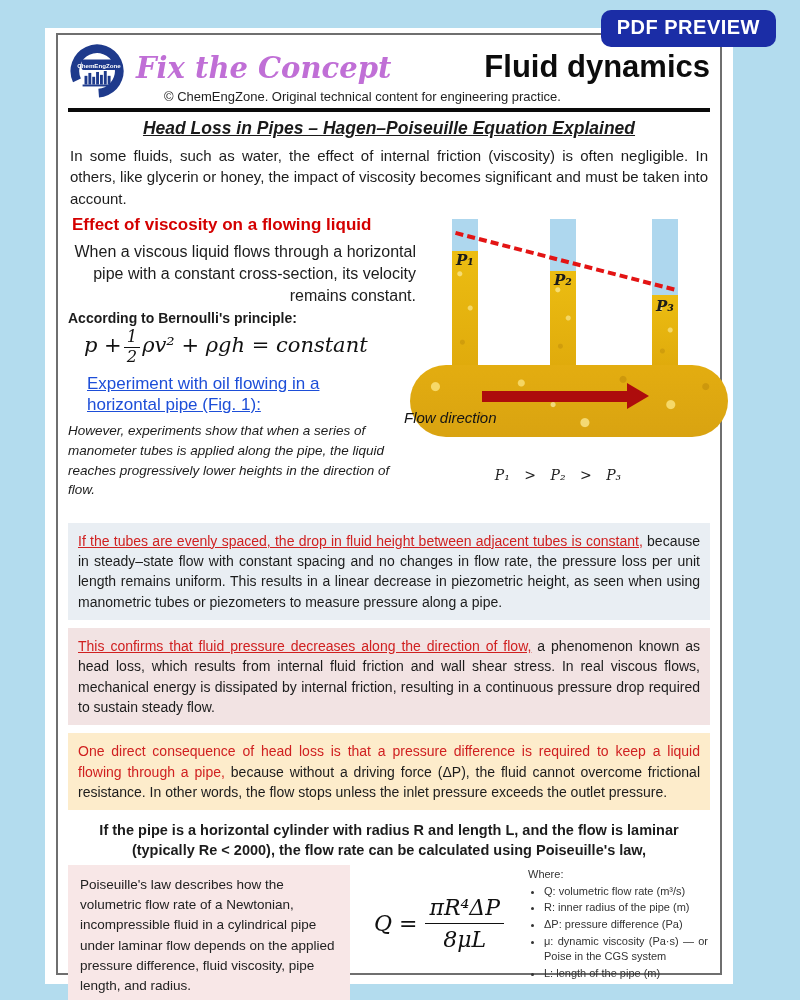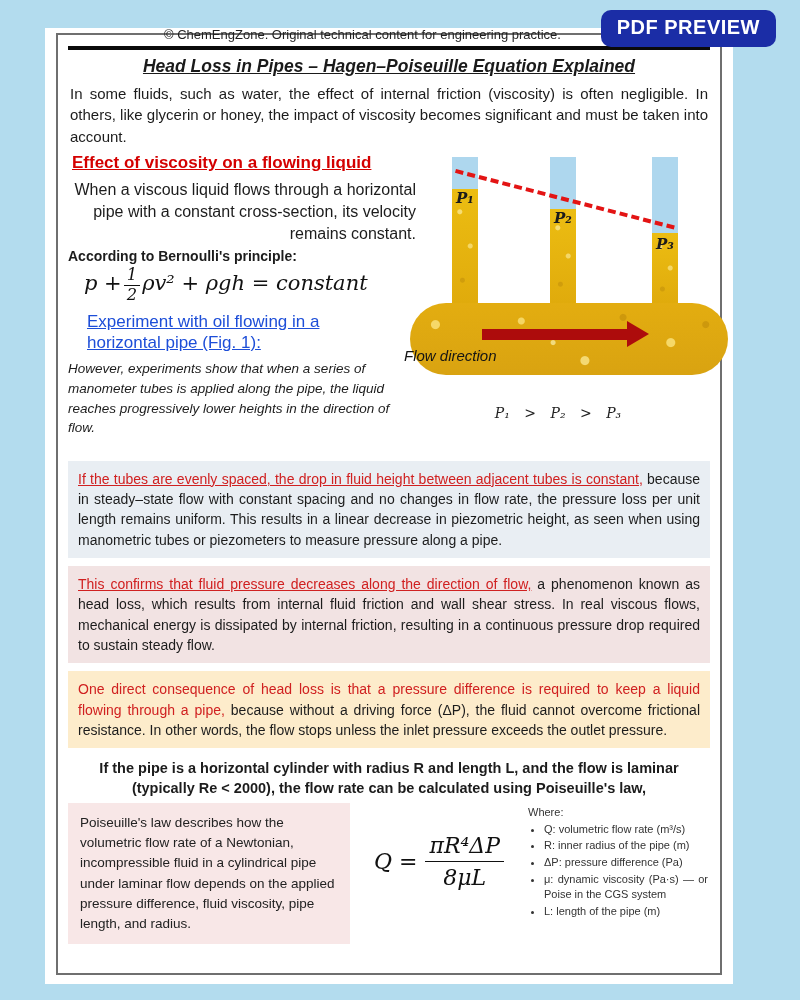--- a/index.html
+++ b/index.html
@@ -110,6 +110,25 @@
 <div class="sheet">
   <div class="frame">
 
+    <div class="header-row">
+      <svg class="logo" width="58" height="56" viewBox="0 0 60 58">
+        <circle cx="28" cy="29" r="23" fill="none" stroke="#1e3a8c" stroke-width="9" stroke-dasharray="116 40" transform="rotate(155 28 29)"></circle>
+        <rect x="12" y="17" width="36" height="11" rx="2" fill="#1e3a8c"></rect>
+        <text x="30" y="25.5" font-size="6.4" font-weight="bold" fill="#ffffff" text-anchor="middle" font-family="Liberation Sans, sans-serif">ChemEngZone</text>
+        <g fill="#1e3a8c">
+          <rect x="15" y="34" width="3" height="9"></rect>
+          <rect x="19" y="31" width="3" height="12"></rect>
+          <rect x="23" y="35" width="3" height="8"></rect>
+          <rect x="27" y="30" width="3" height="13"></rect>
+          <rect x="31" y="33" width="3" height="10"></rect>
+          <rect x="35" y="29" width="3" height="14"></rect>
+          <rect x="39" y="34" width="3" height="9"></rect>
+          <rect x="13" y="43" width="31" height="2"></rect>
+        </g>
+      </svg>
+      <div class="brand">Fix the Concept</div>
+      <div class="doc-title">Fluid dynamics</div>
+    </div>
     <div class="copyright">© ChemEngZone. Original technical content for engineering practice.</div>
     <div class="rule"></div>
 

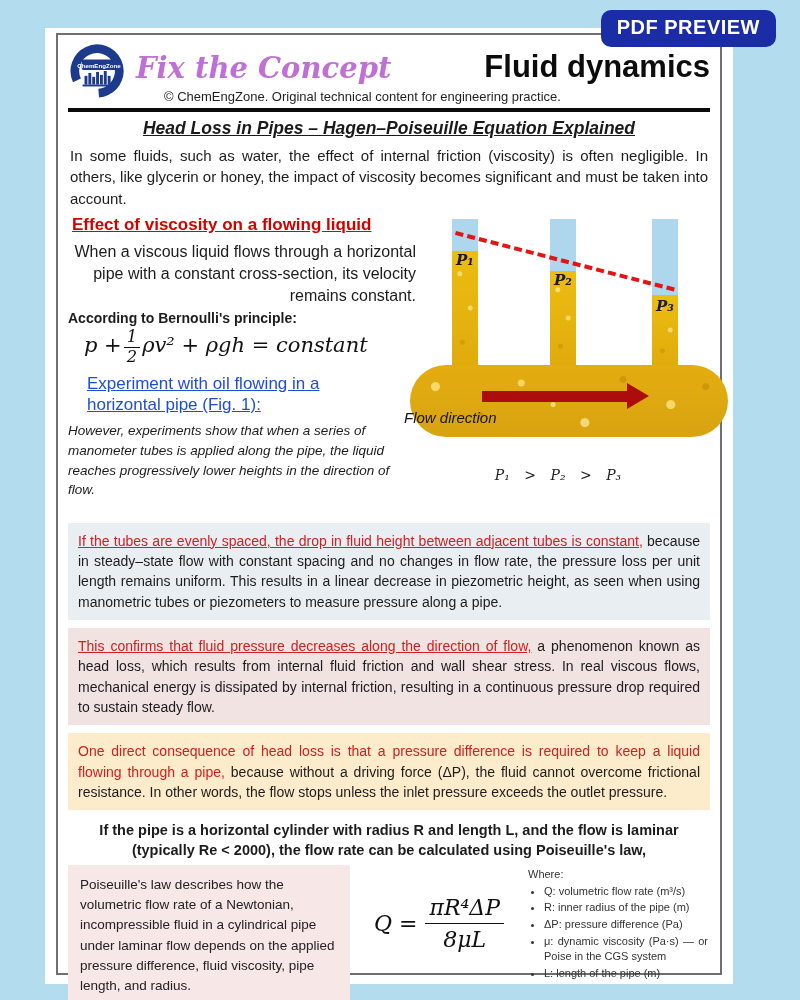--- a/index.html
+++ b/index.html
@@ -37,7 +37,7 @@
   
   .twocol{display:flex;margin-top:2px;}
   .leftcol{width:348px;flex:none;}
-  .red-head{color:#d40000;font-weight:700;font-size:17px;text-decoration:underline;margin:2px 0 6px 4px;}
+  .red-head{color:#d40000;font-weight:700;font-size:17px;margin:2px 0 6px 4px;}
   .red-head2{color:#1d4ed8;font-weight:400;font-size:17px;text-decoration:underline;margin:8px 0 6px 19px;width:300px;line-height:1.25;}
   .body14{font-size:16px;line-height:1.38;margin:0 0 3px;text-align:right;}
   .bold-label{font-size:14px;font-weight:700;margin:2px 0 0;}

